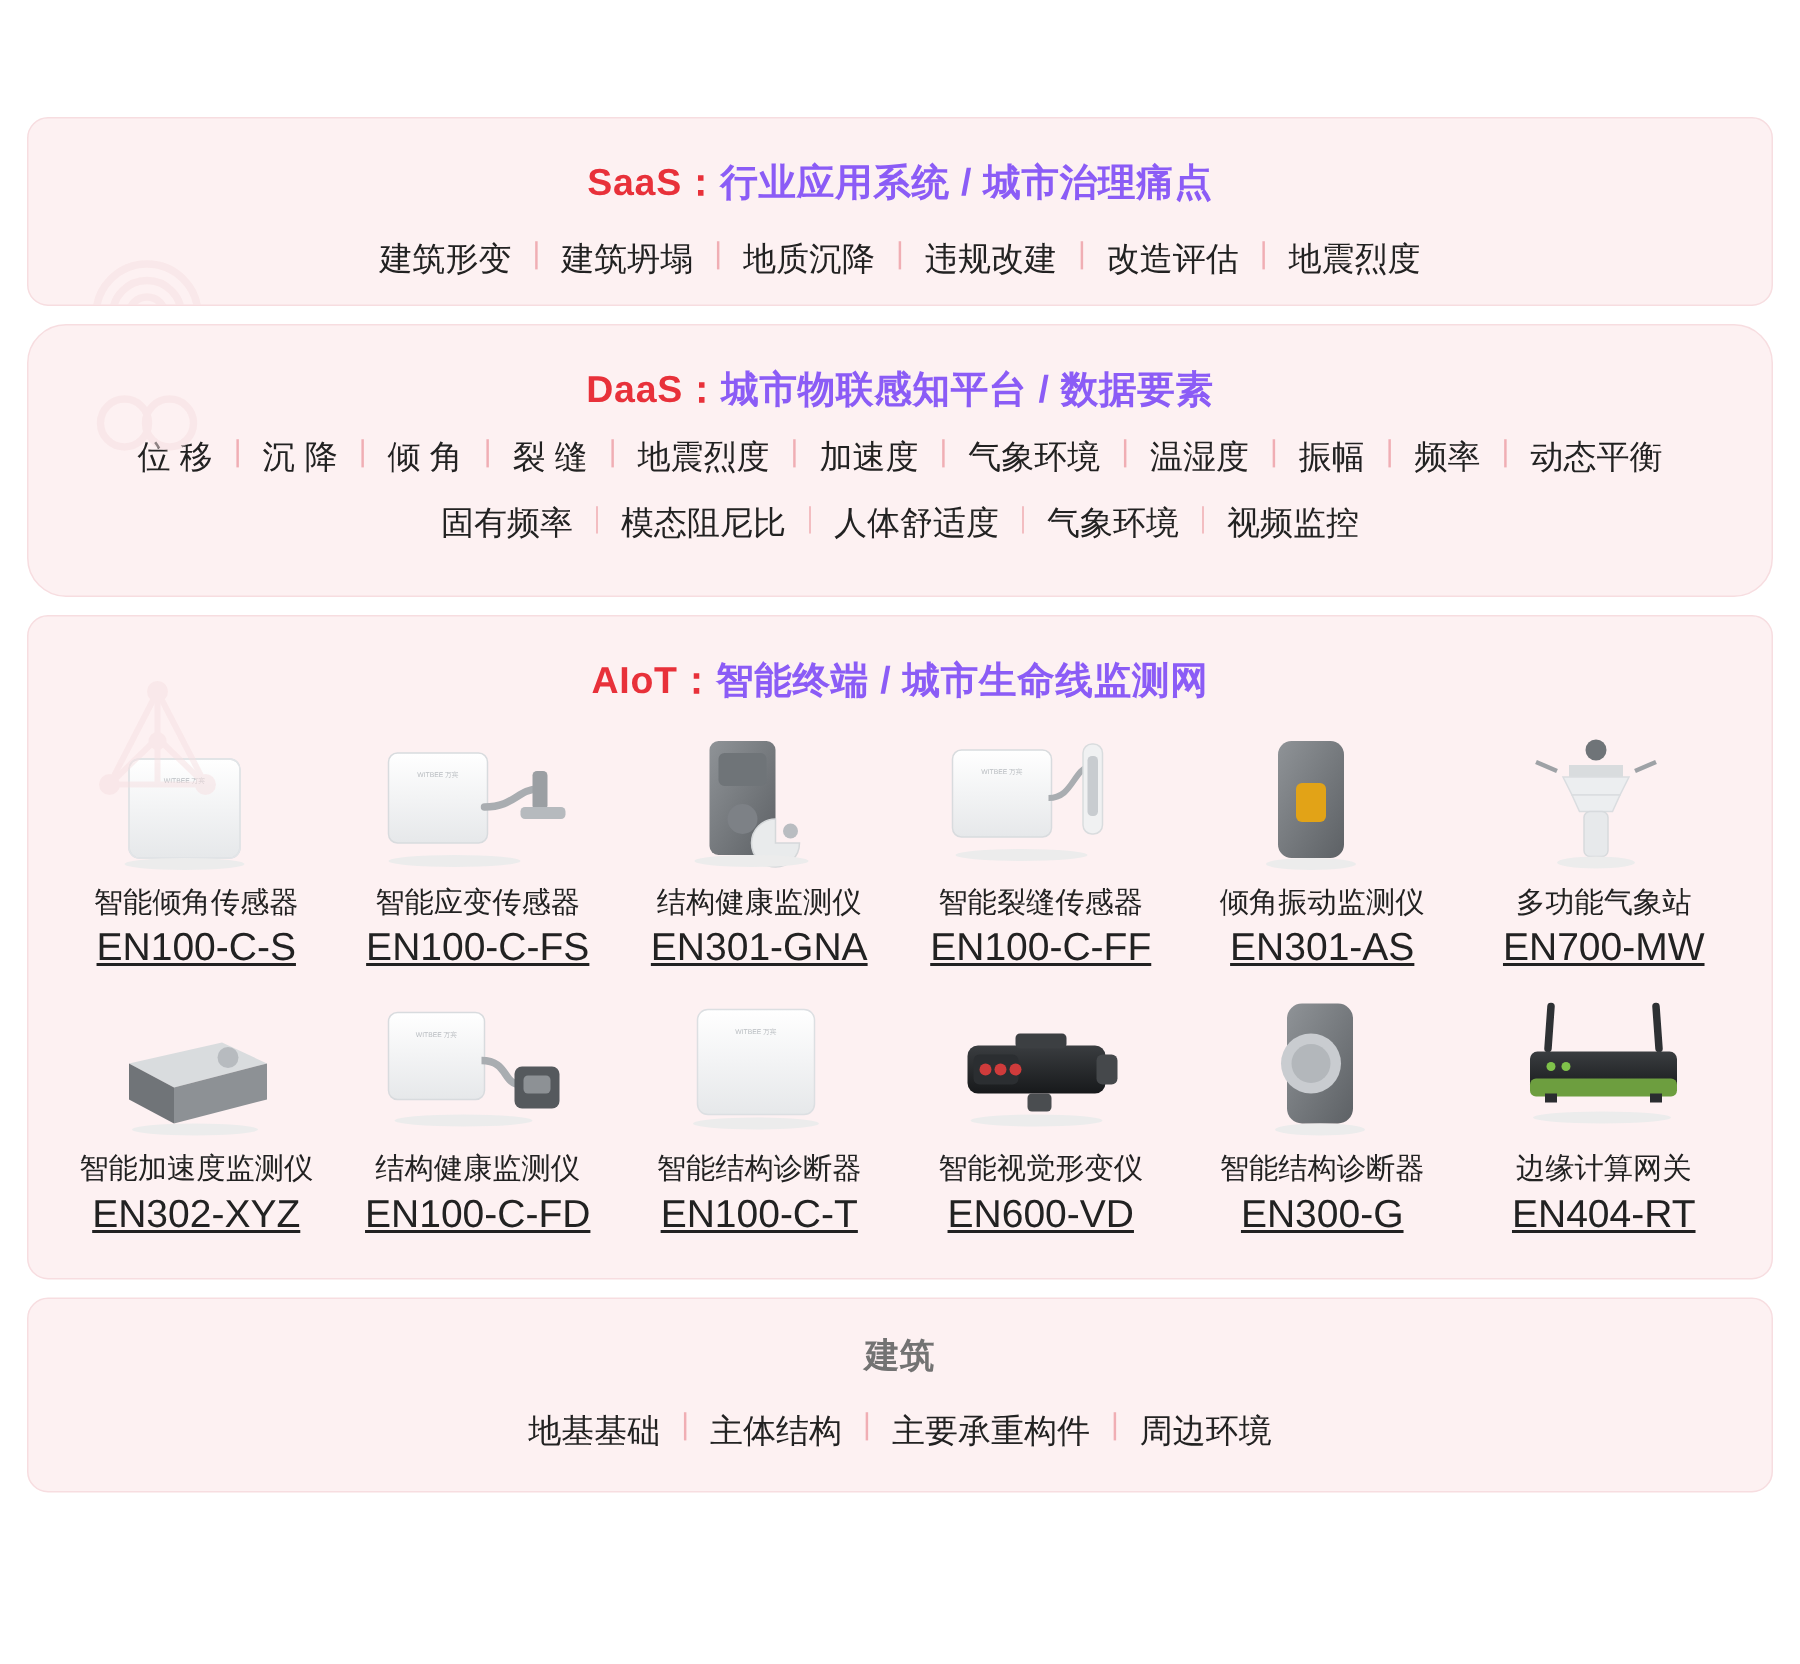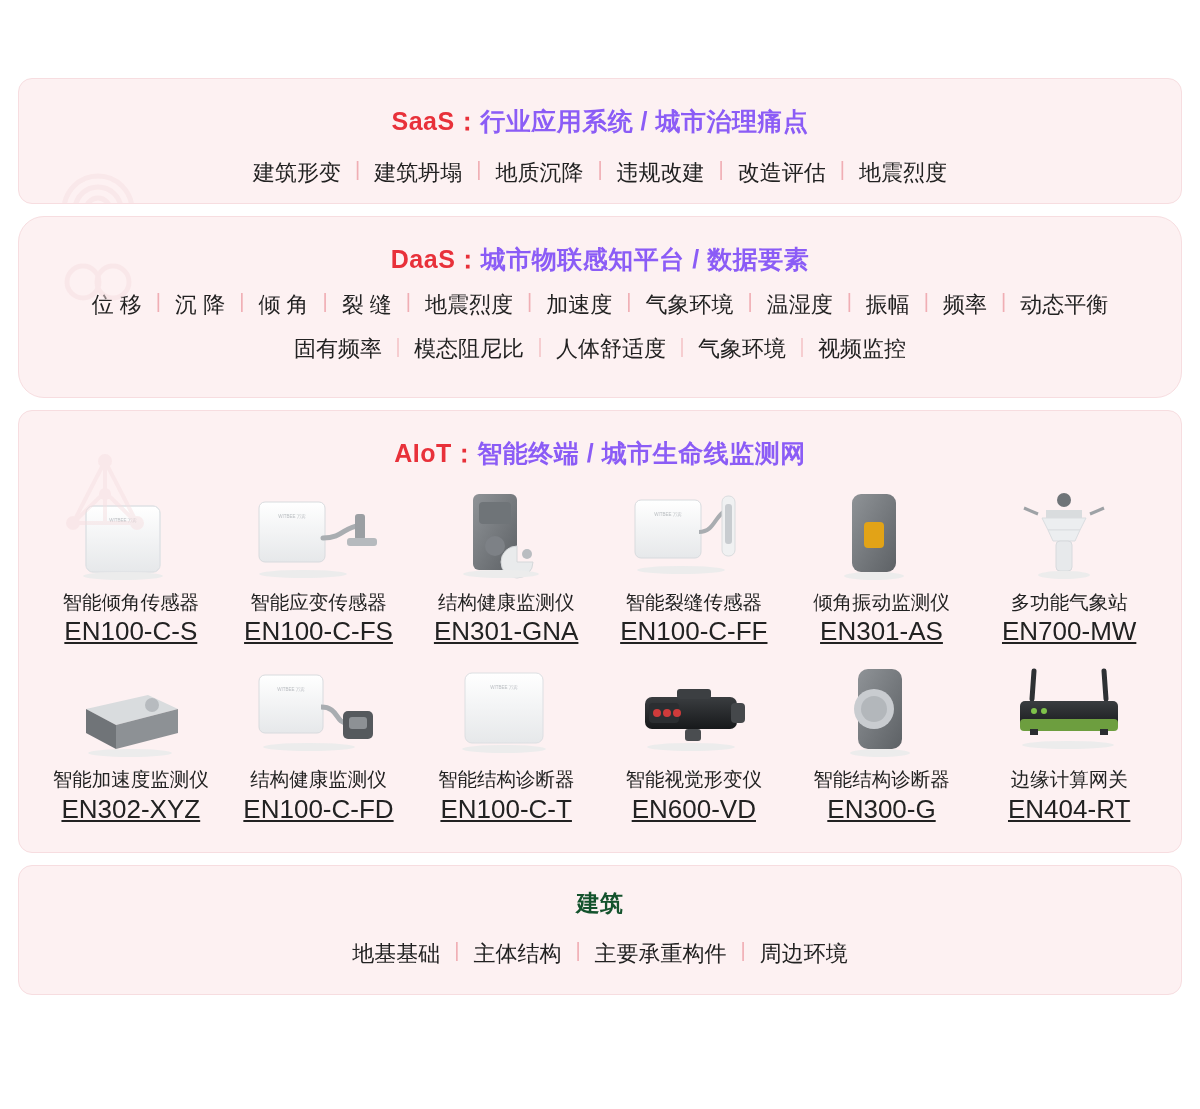--- a/index.html
+++ b/index.html
@@ -555,7 +555,7 @@
   </div>
 
   <div class="card" id="building-card">
-    <div class="card-title accent" style="color:#14532d;">建筑</div>
+    <div class="card-title accent" style="color:#737373;">建筑</div>
     <div class="row" id="building-items">
         <span class="item">地基基础</span>
         <span class="divider">|</span>

